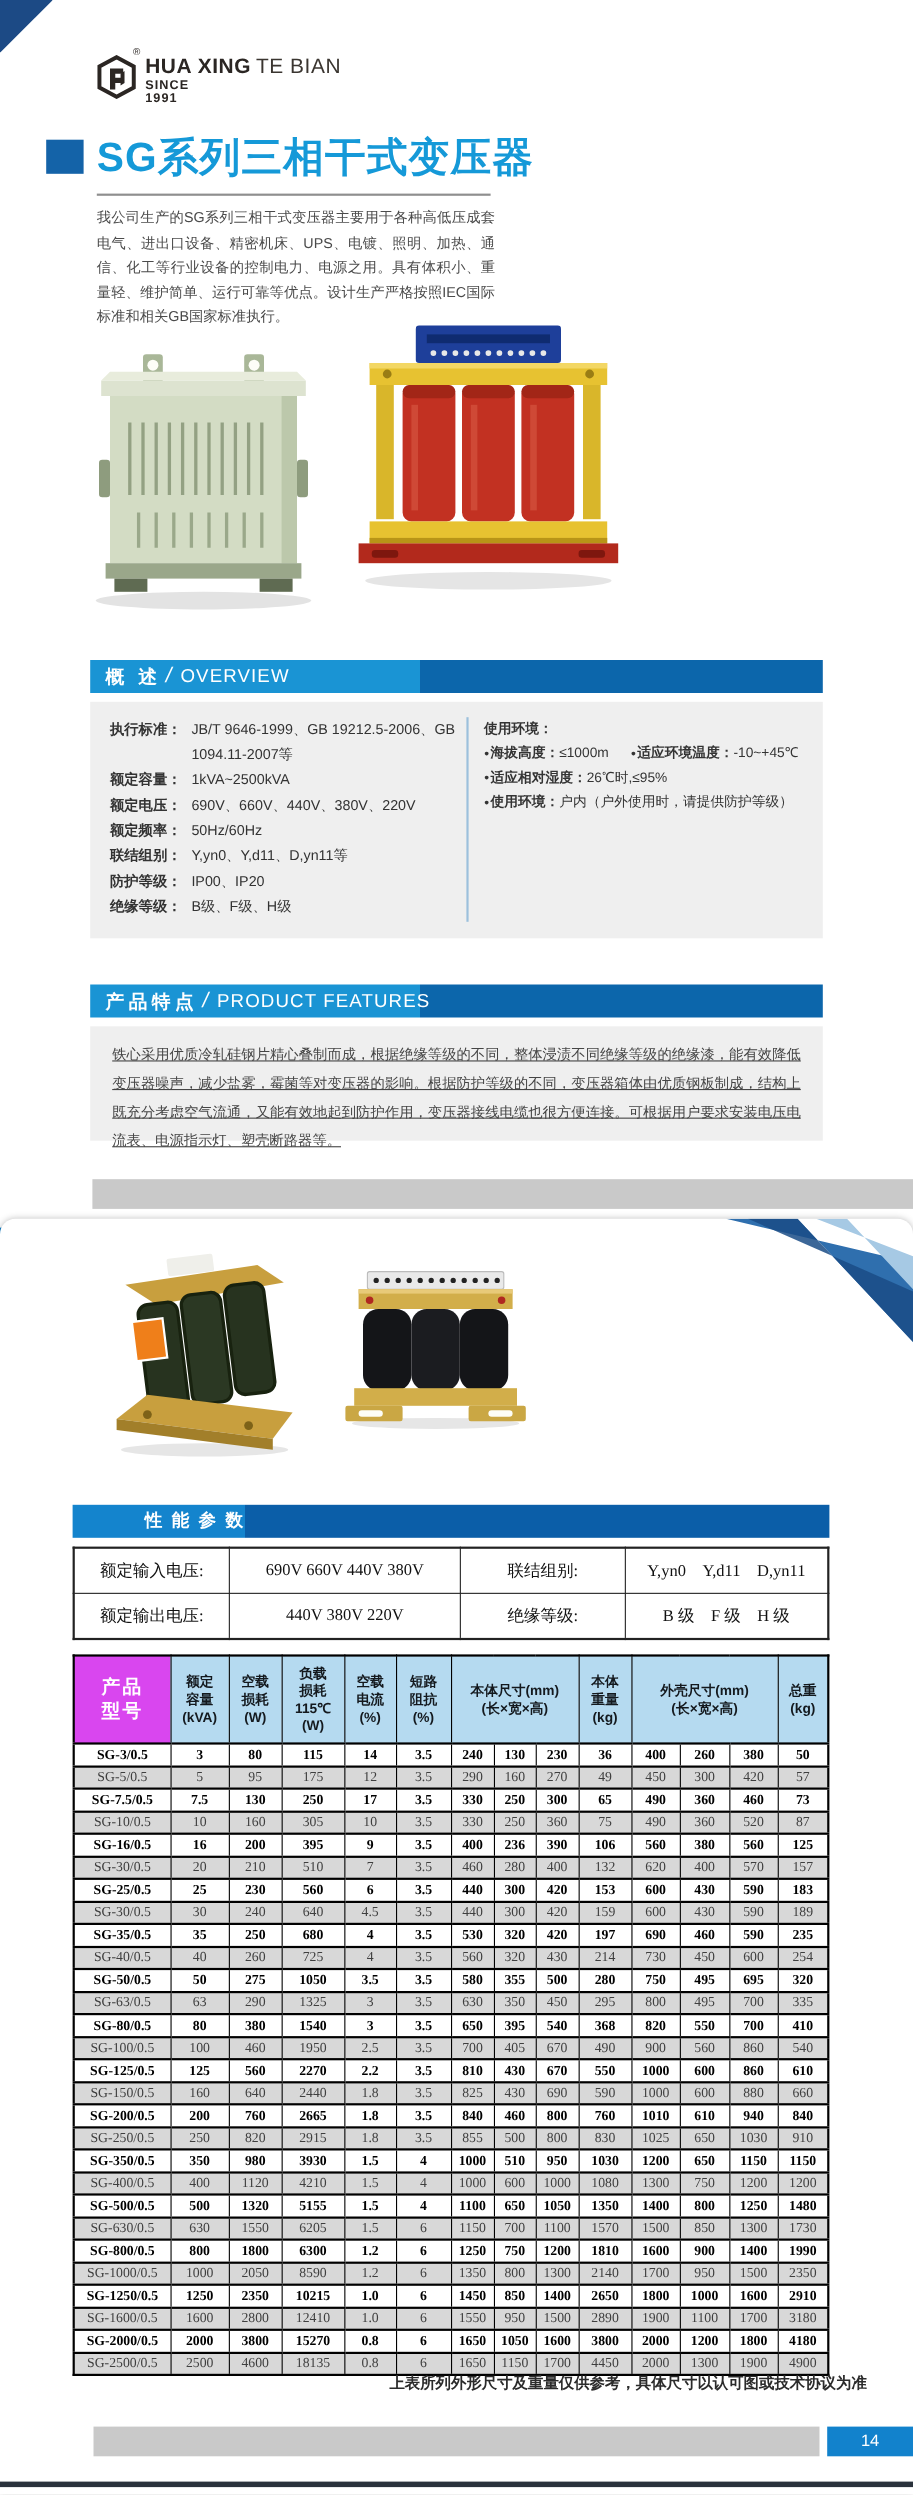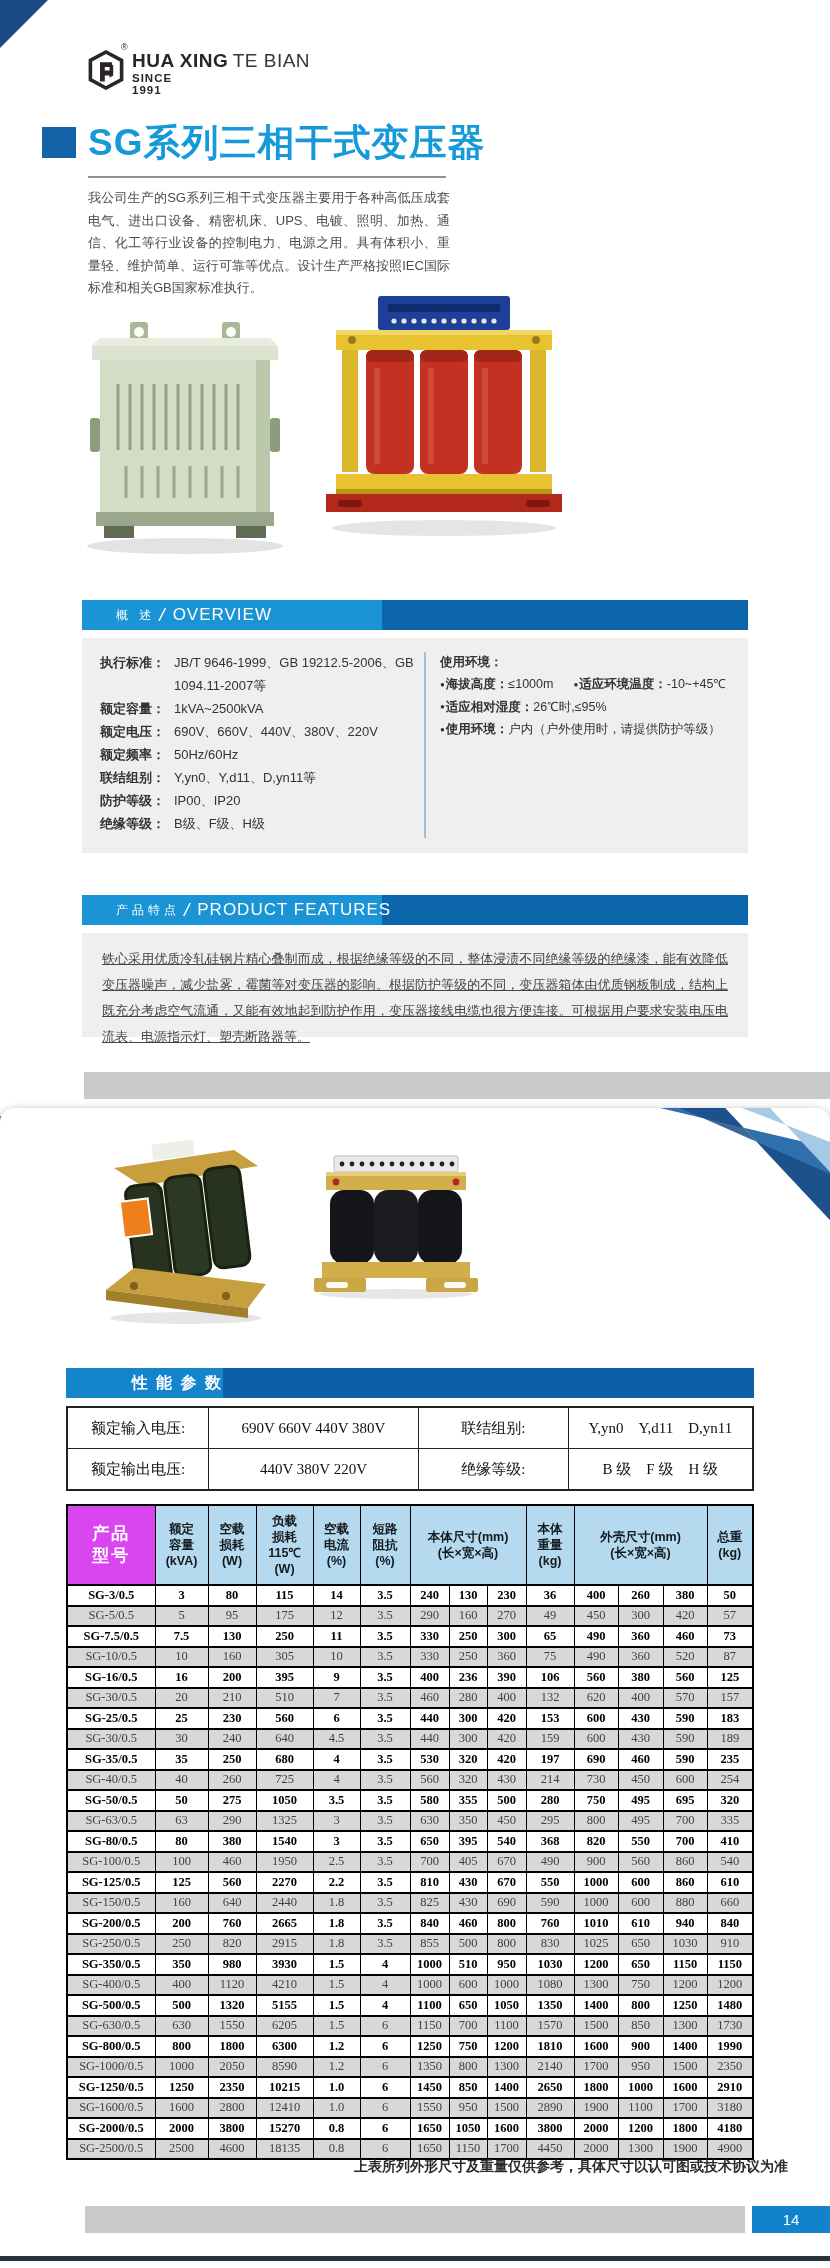--- a/index.html
+++ b/index.html
@@ -24,7 +24,7 @@
   .sec-bar{position:absolute;left:82px;width:666px;height:30px;
            background:linear-gradient(90deg,#1a94d4 0%,#1a94d4 45%,#0c66ab 45%,#0c66ab 100%);
            color:#fff;display:flex;align-items:center;padding-left:14px;box-sizing:border-box;}
-  .sec-bar .sec-cn{font-size:12px;font-weight:normal;letter-spacing:4px;margin-left:20px;}
+  .sec-bar .sec-cn{font-size:17px;font-weight:bold;letter-spacing:4px;}
   .sec-bar .sec-slash{font-size:19px;font-weight:300;margin:0 8px 0 4px;font-style:italic;}
   .sec-bar .sec-en{font-size:17px;font-weight:500;letter-spacing:1px;}
   #overview-bar{top:600px;}

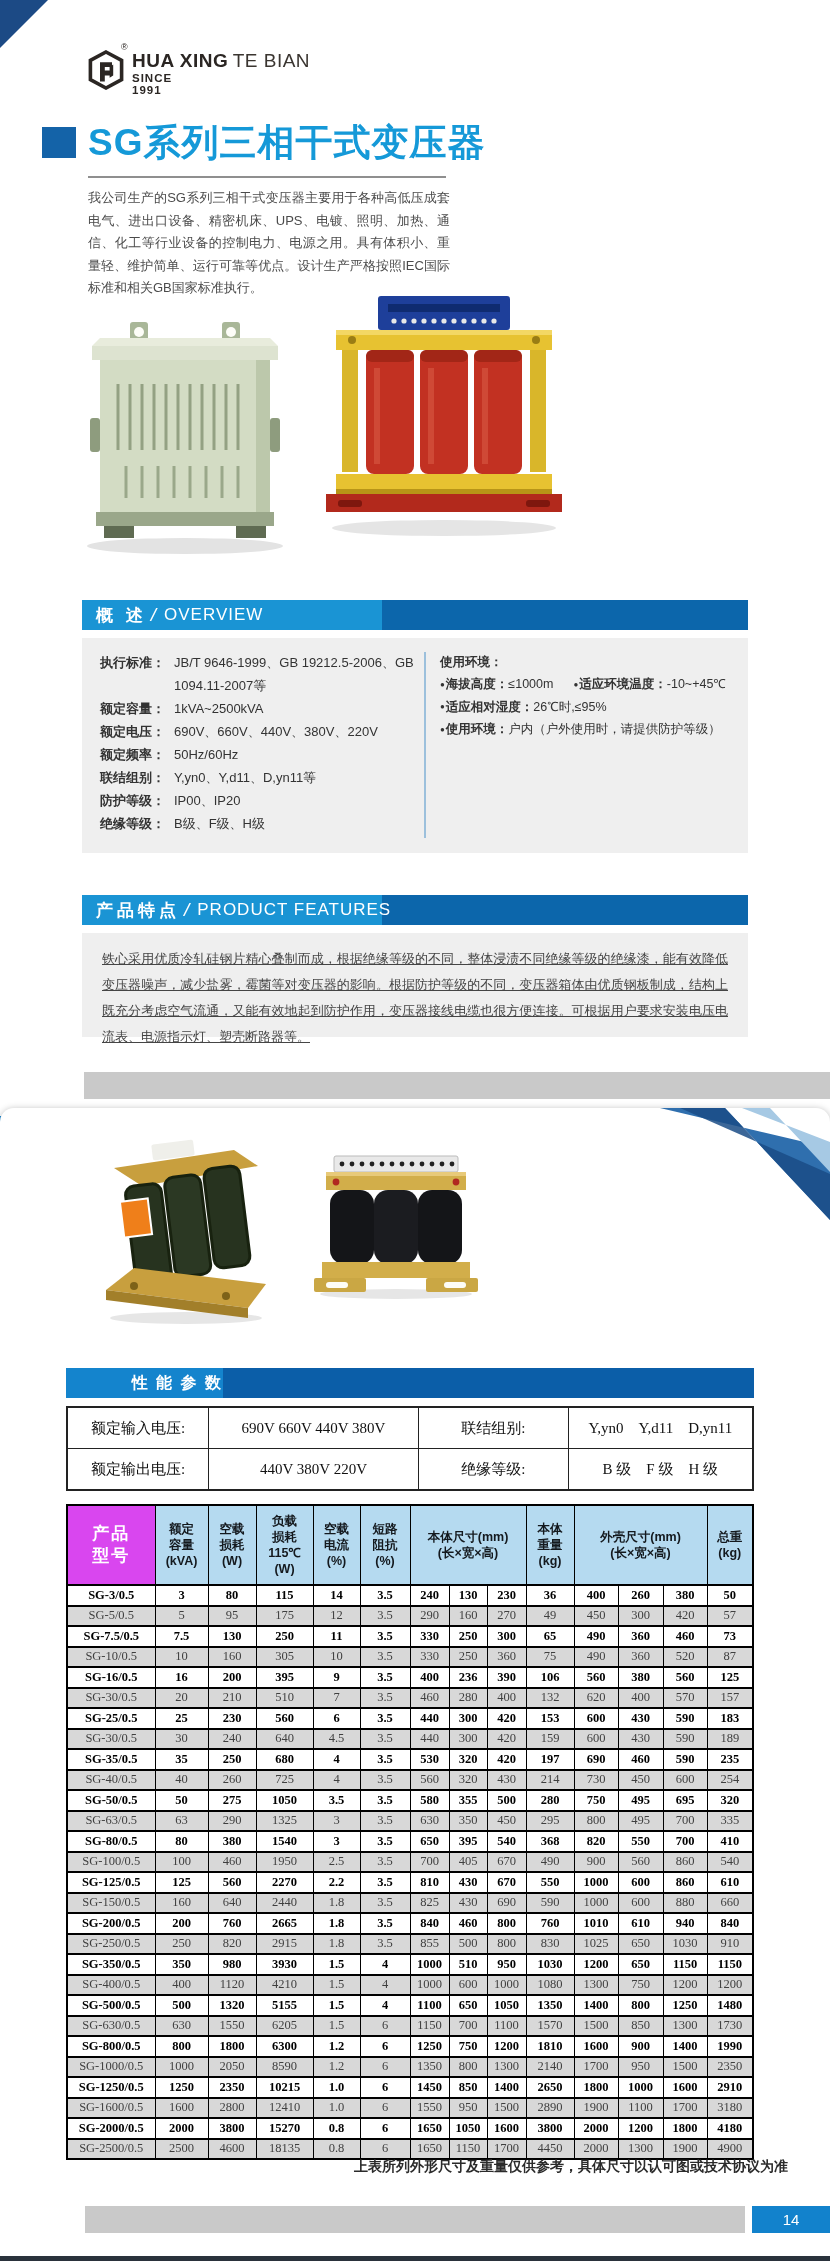--- a/index.html
+++ b/index.html
@@ -412,7 +412,7 @@
           <td>7.5</td>
           <td>130</td>
           <td>250</td>
-          <td>11</td>
+          <td>17</td>
           <td>3.5</td>
           <td>330</td>
           <td>250</td>

